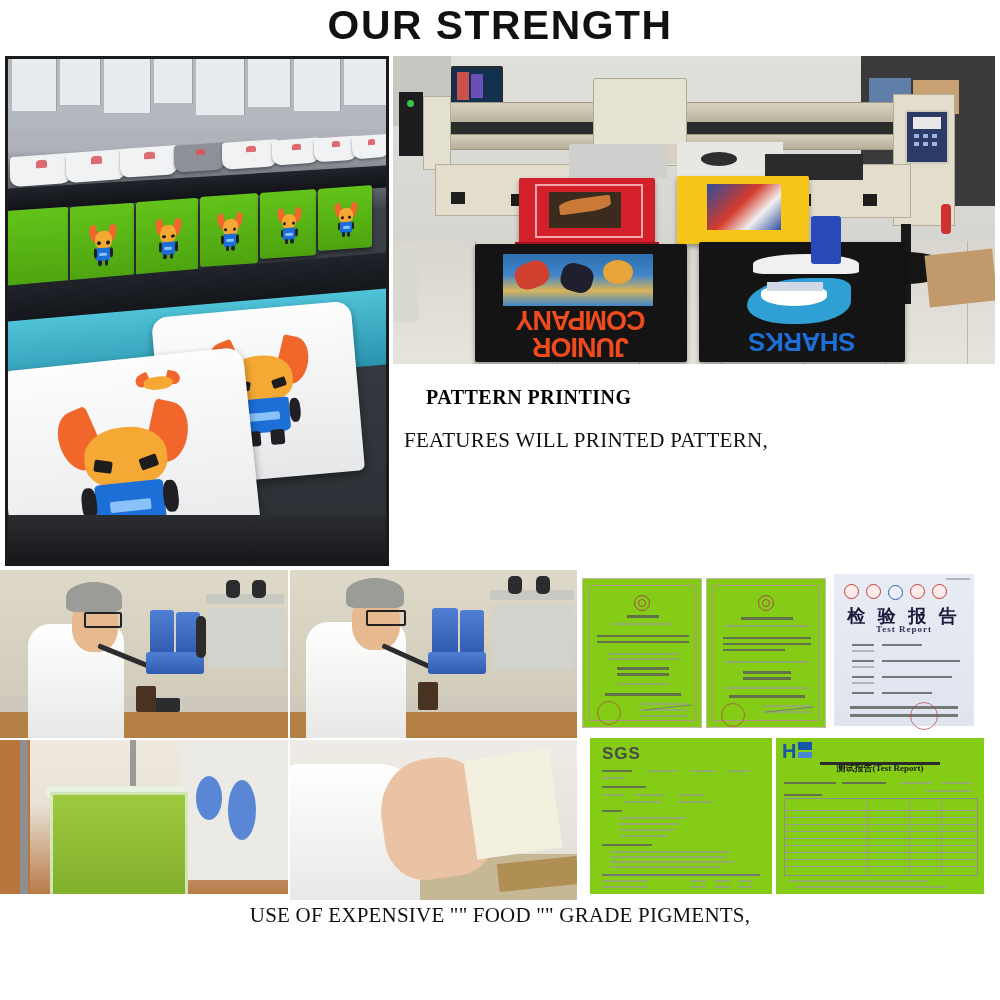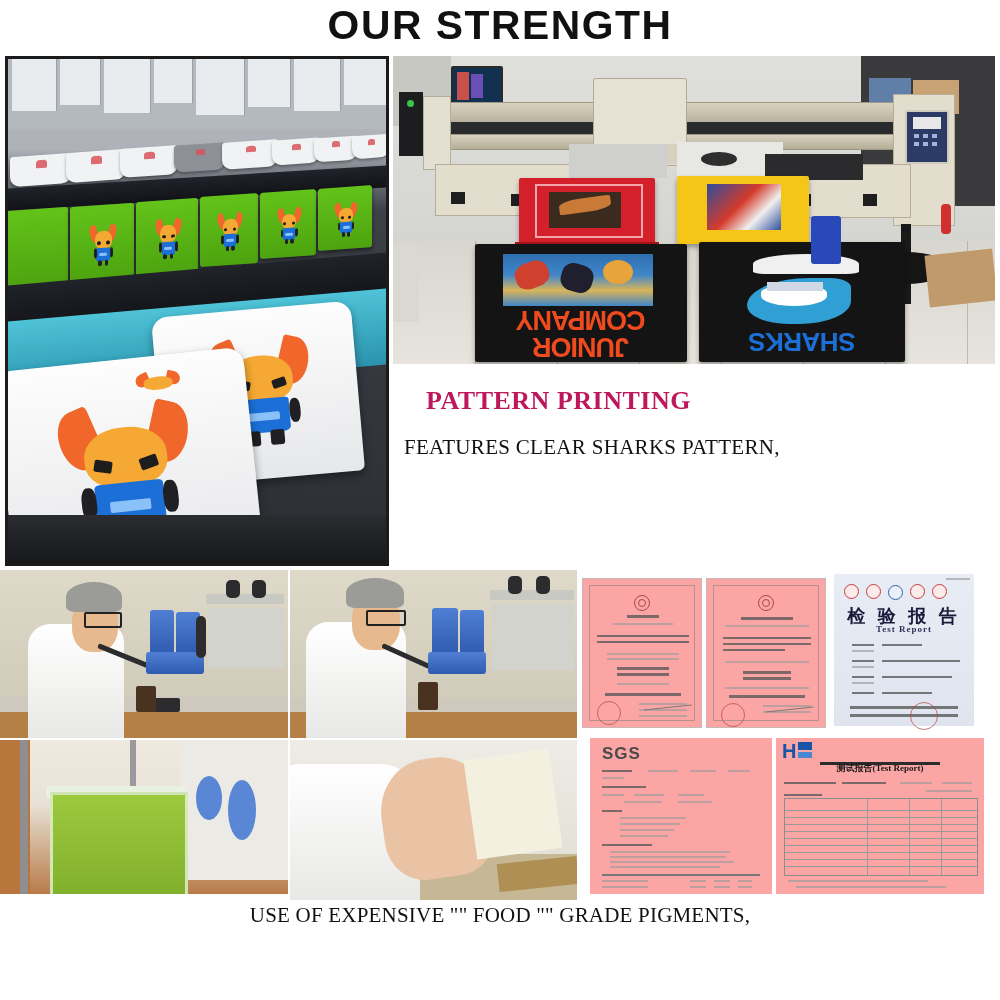--- a/index.html
+++ b/index.html
@@ -91,7 +91,7 @@
 
   
   #pattern-text{position:absolute;left:404px;top:386px;width:592px;}
-  .blk-head{font-size:26px;font-weight:bold;letter-spacing:.5px;color:#be185d;
+  .blk-head{font-size:20px;font-weight:bold;letter-spacing:.5px;color:#000000;
             margin:0 0 14px 22px;font-family:"Liberation Serif",serif;}
   .blk-line{font-size:21px;color:#111;letter-spacing:.3px;line-height:34px;
             font-family:"Liberation Serif",serif;white-space:nowrap;}

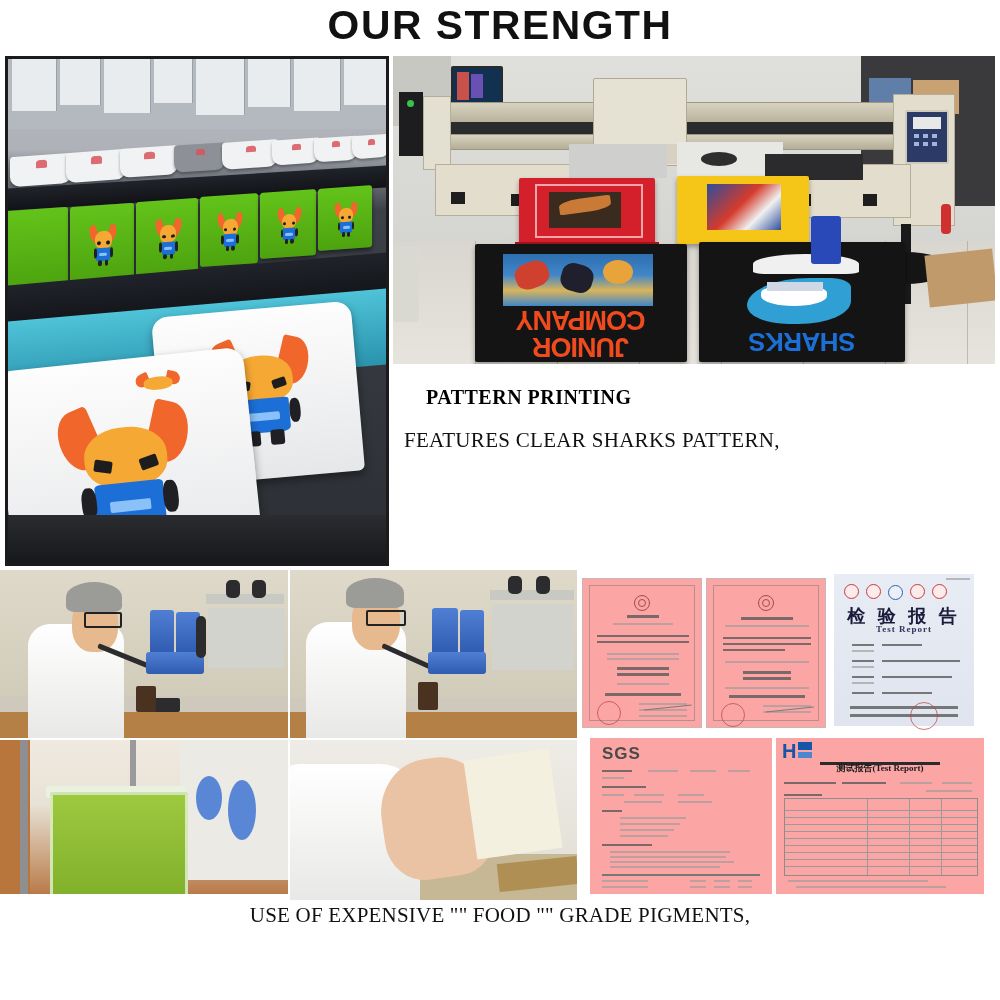--- a/index.html
+++ b/index.html
@@ -417,7 +417,7 @@
 
 <div id="pattern-text">
   <div class="blk-head">PATTERN PRINTING</div>
-  <div class="blk-line">FEATURES CLEAR SHARKS PATTERN,</div>
+  <div class="blk-line">FEATURES WILL PRINTED PATTERN,</div>
 </div>
 
 <div id="lab-grid">

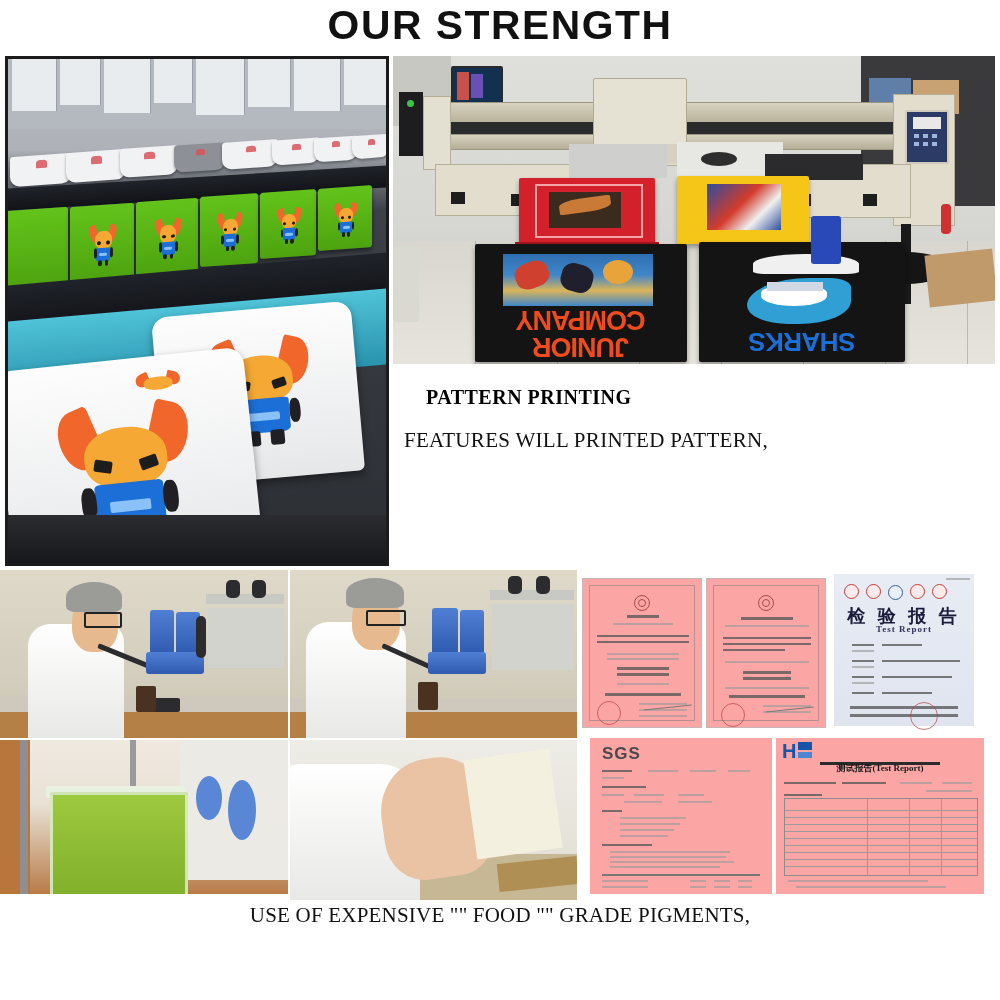--- a/index.html
+++ b/index.html
@@ -118,7 +118,7 @@
 
   
   #cert-grid{position:absolute;left:580px;top:572px;width:418px;height:328px;background:#fff;}
-  .cert{position:absolute;background:#fca5a5;}
+  .cert{position:absolute;background:#84cc16;}
   .cert-iso{border:1px solid #c9b6b6;}
   .cert-iso .inner{position:absolute;inset:6px;border:1px solid #b68f8f;}
   .cert-seal{position:absolute;left:50%;transform:translateX(-50%);

